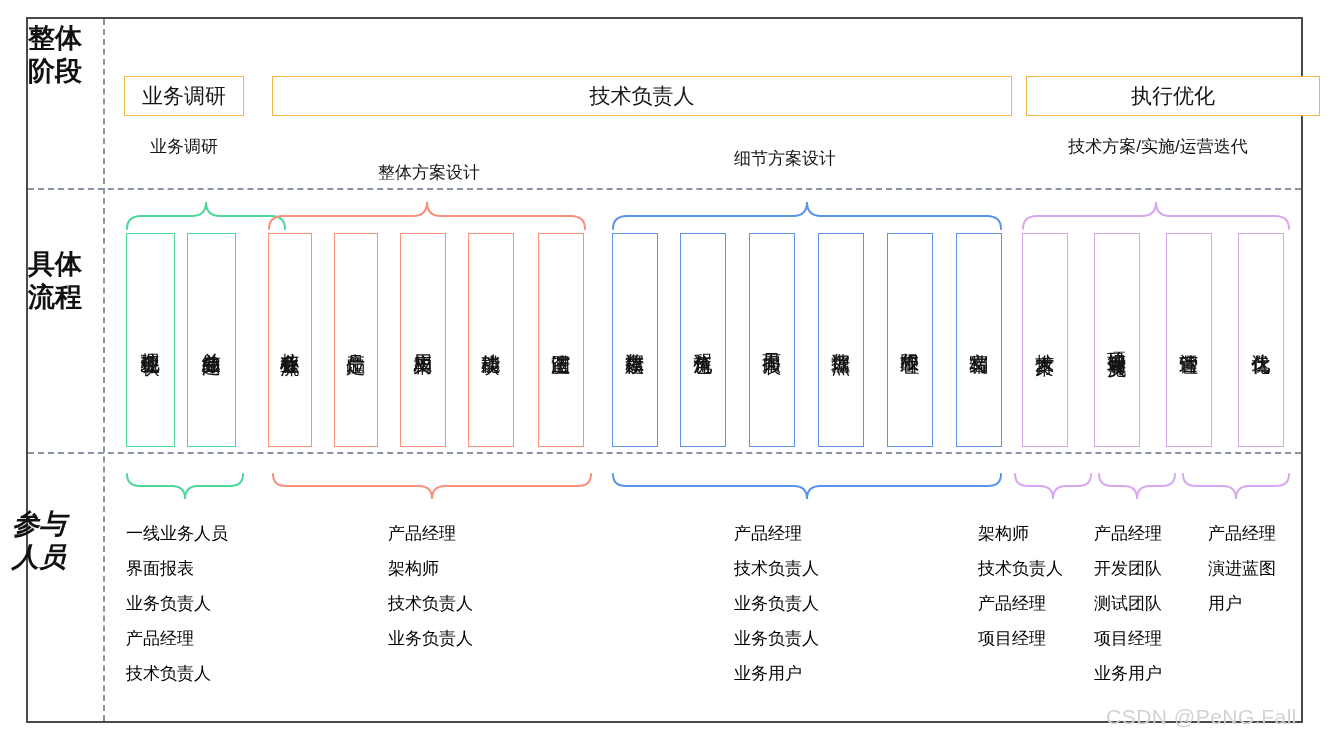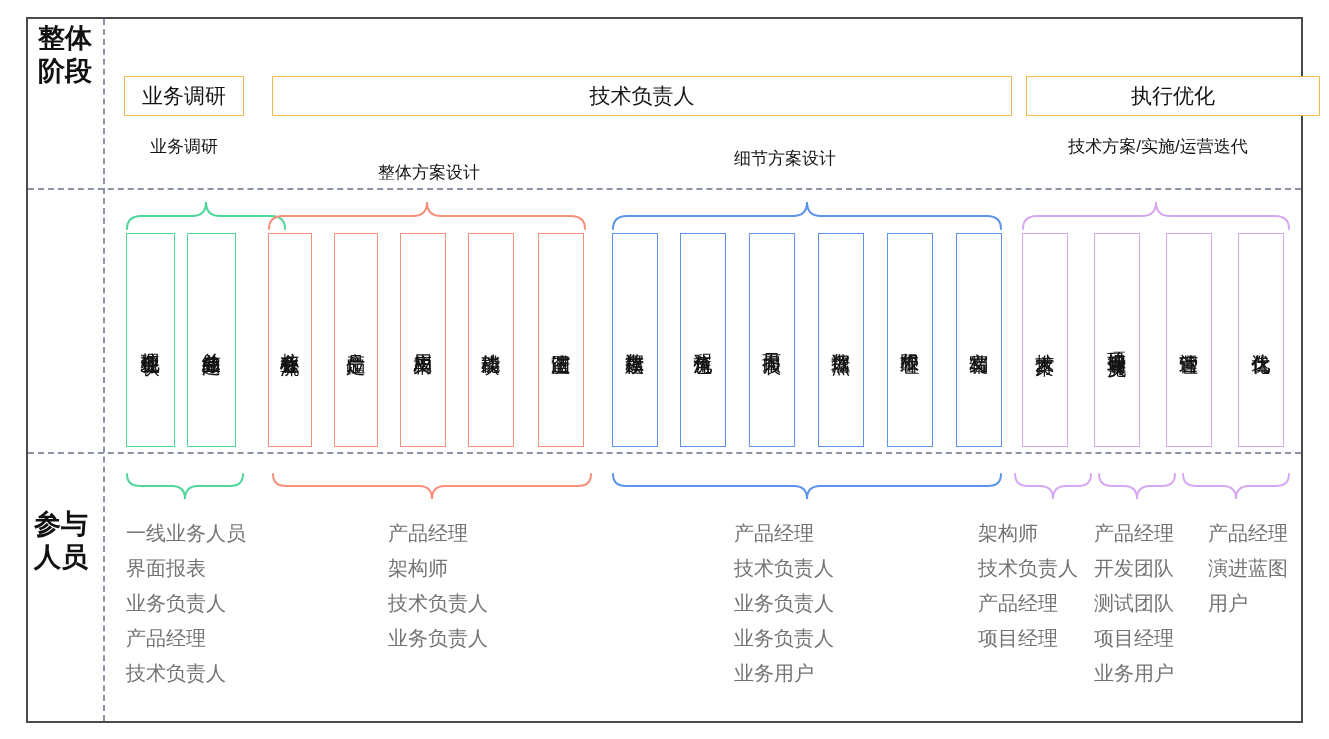--- a/index.html
+++ b/index.html
@@ -45,7 +45,6 @@
   .rowlabel{
     position:absolute;
     width:74px;
-    text-align:center;
     font-size:27px;
     font-weight:700;
     line-height:1.22;

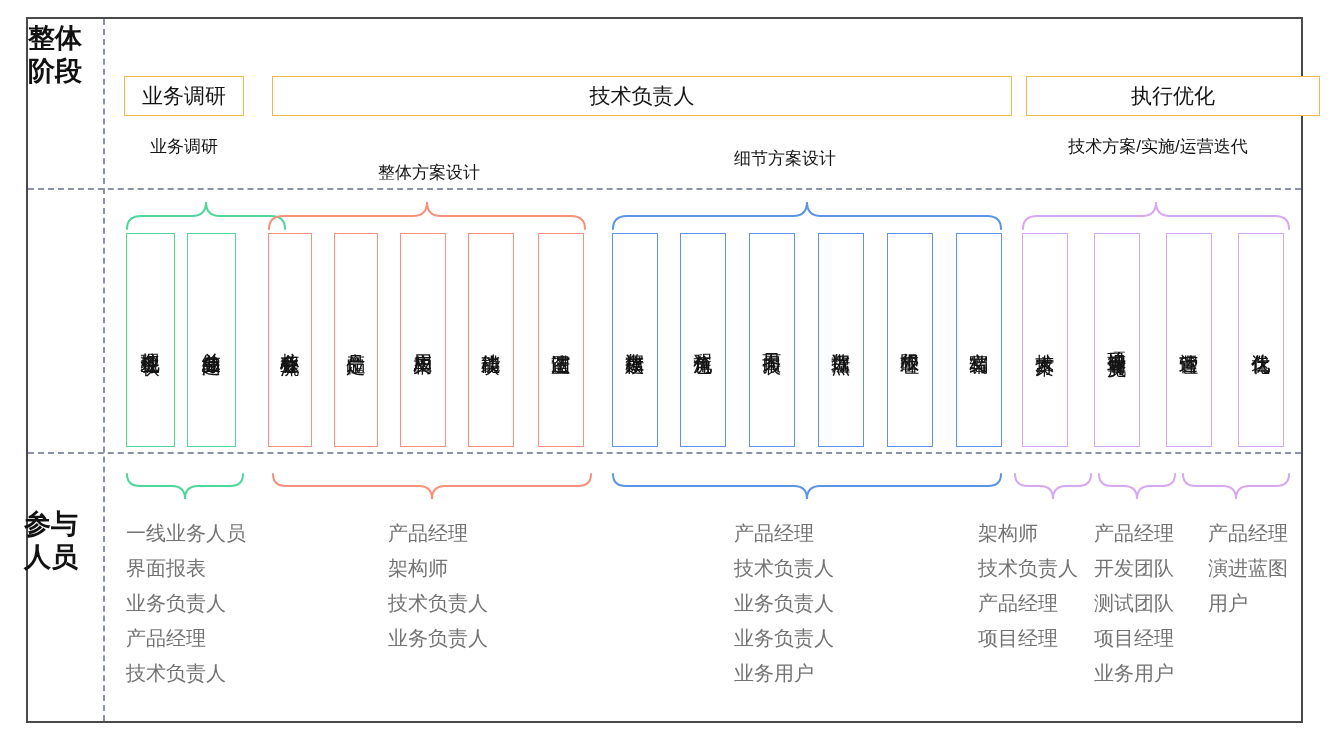--- a/index.html
+++ b/index.html
@@ -142,6 +142,7 @@
   <div class="hdash" id="hdash2"></div>
 
   <div class="rowlabel" id="label-stage">整体阶段</div>
+  <div class="rowlabel" id="label-flow">具体流程</div>
   <div class="rowlabel" id="label-people">参与人员</div>
 
   <div id="stage-layer">

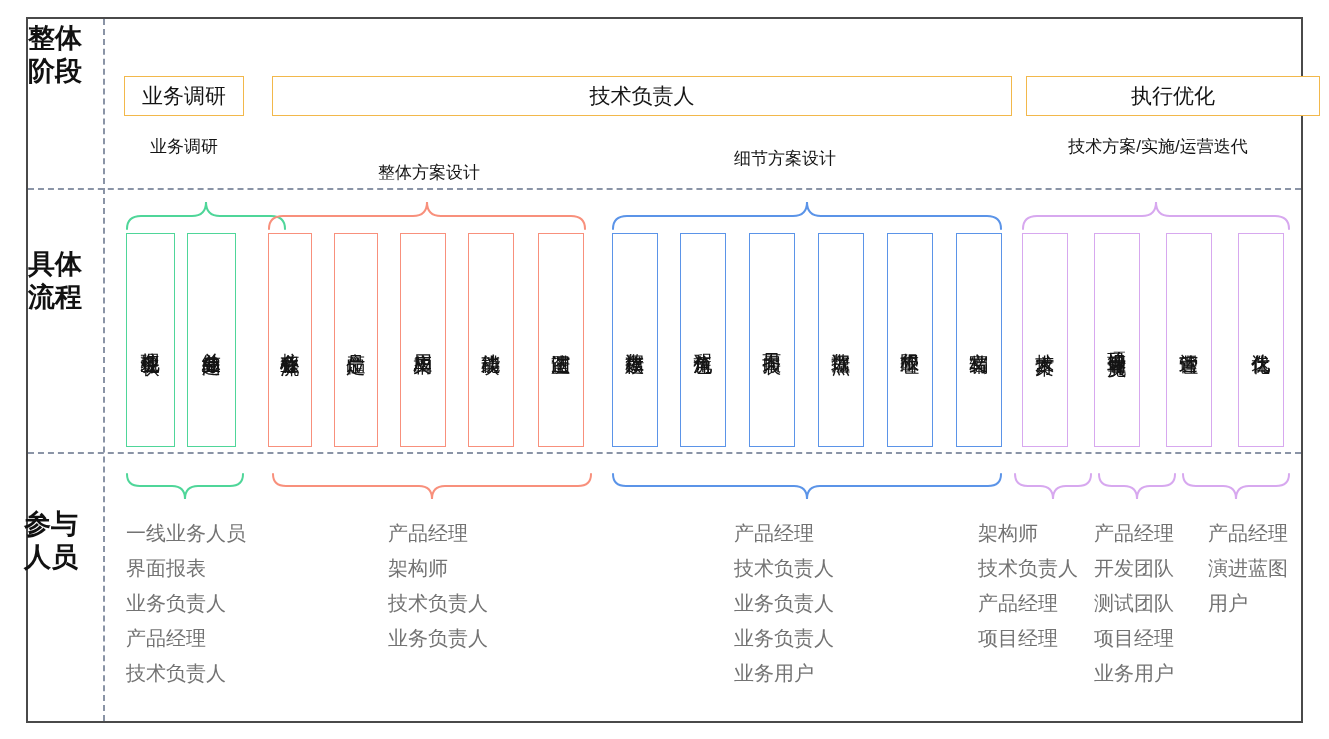--- a/index.html
+++ b/index.html
@@ -53,7 +53,7 @@
   }
   #label-stage{left:28px; top:22px;}
   #label-flow{left:28px; top:248px;}
-  #label-people{left:24px; top:508px;}
+  #label-people{left:12px; top:508px;font-style:italic;}
 
   
   .stagebox{

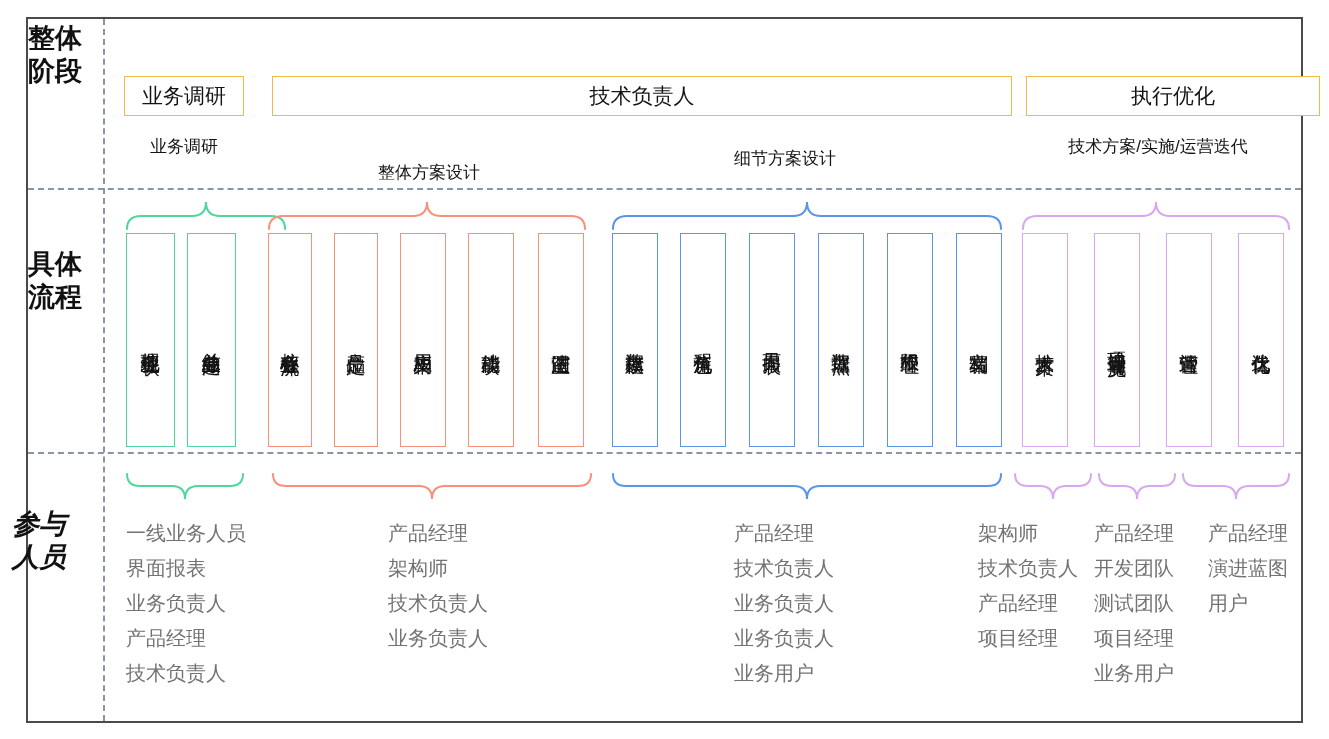--- a/index.html
+++ b/index.html
@@ -113,9 +113,9 @@
   
   .pcol{
     position:absolute;
-    font-size:20px;
+    font-size:17px;
     line-height:35px;
-    color:#737373;
+    color:#000000;
     top:516px;
   }
   .pcol div{white-space:nowrap;}

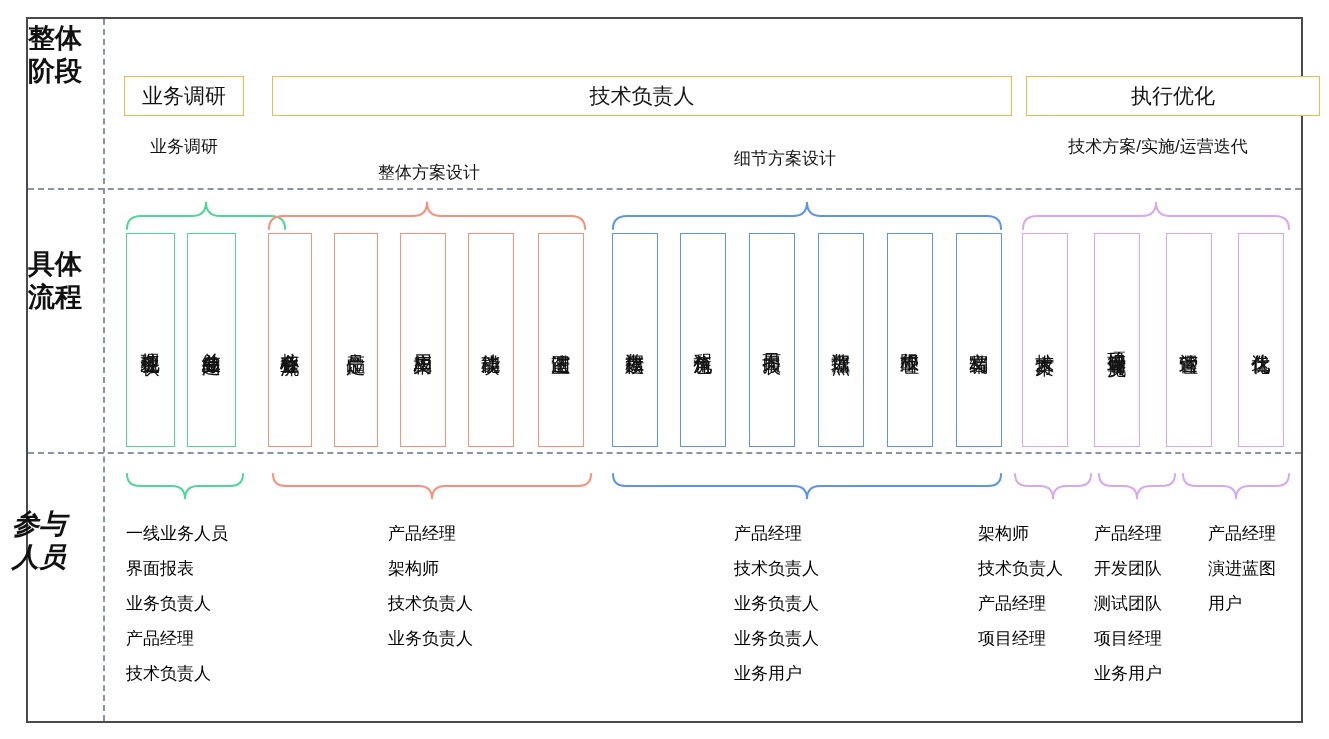--- a/index.html
+++ b/index.html
@@ -290,6 +290,7 @@
       </div>
     </div>
 
+  <div id="watermark">CSDN @PeNG.Fall</div>
 </div>
 
 </body></html>

